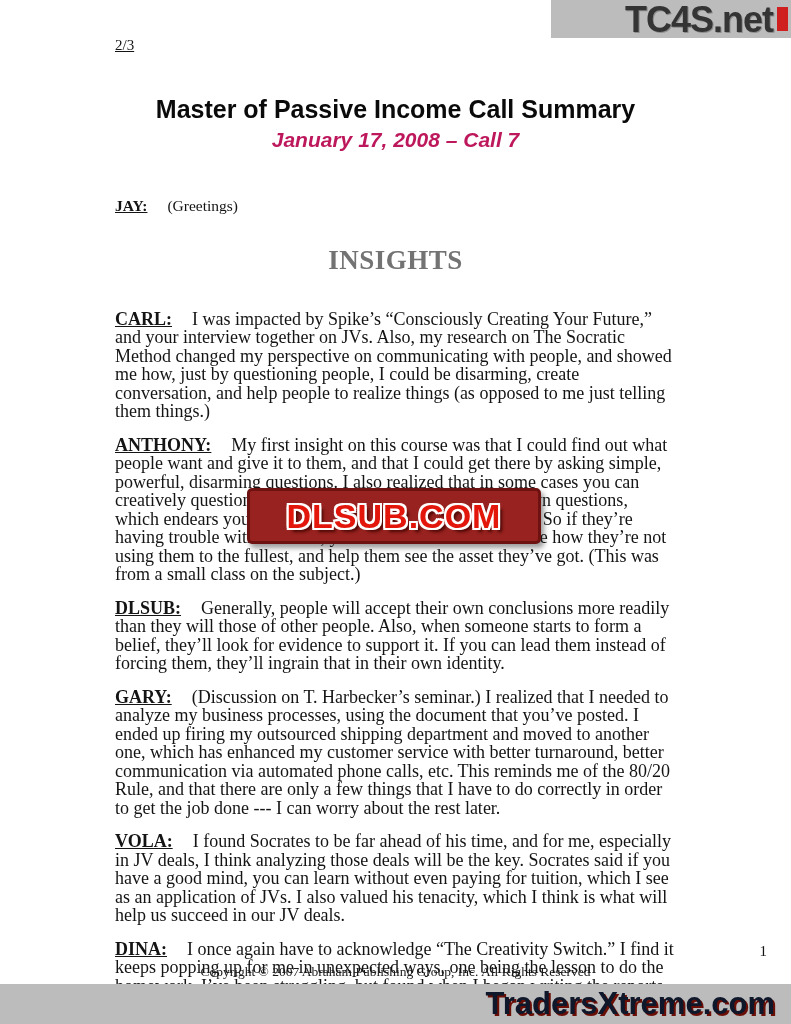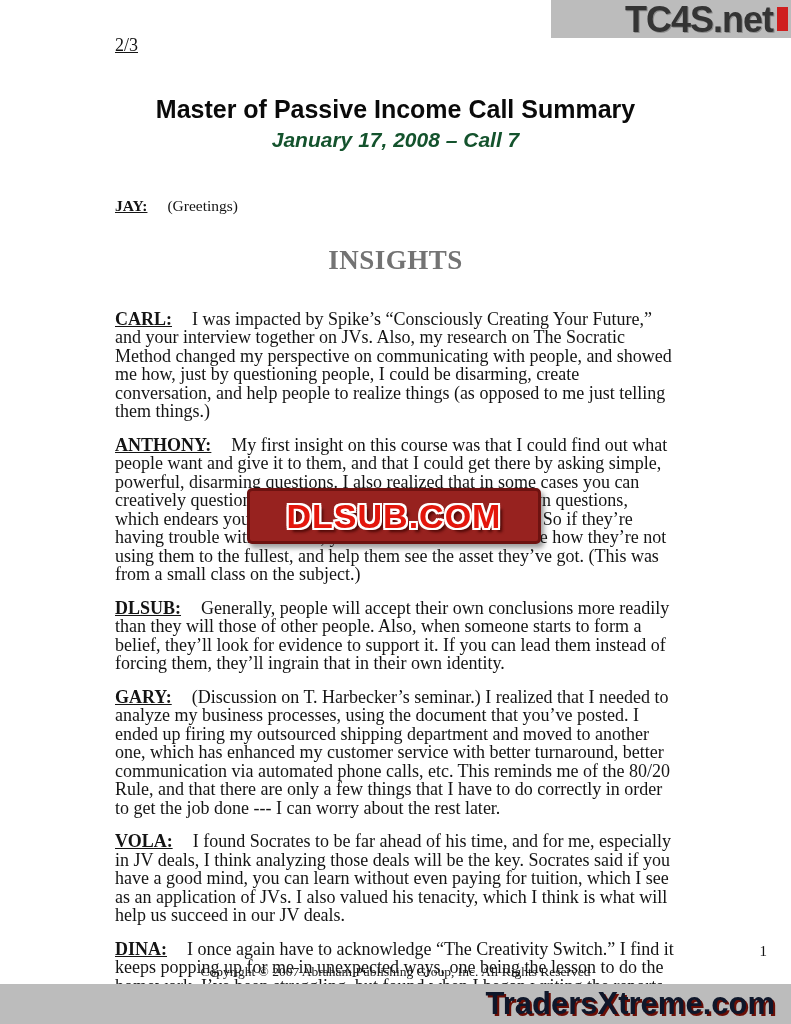--- a/index.html
+++ b/index.html
@@ -47,7 +47,7 @@
     padding: 36px 115px 0 115px;
   }
   .page-indicator {
-    font-size: 18px;
+    font-size: 15px;
     line-height: 18px;
     text-decoration: underline;
   }

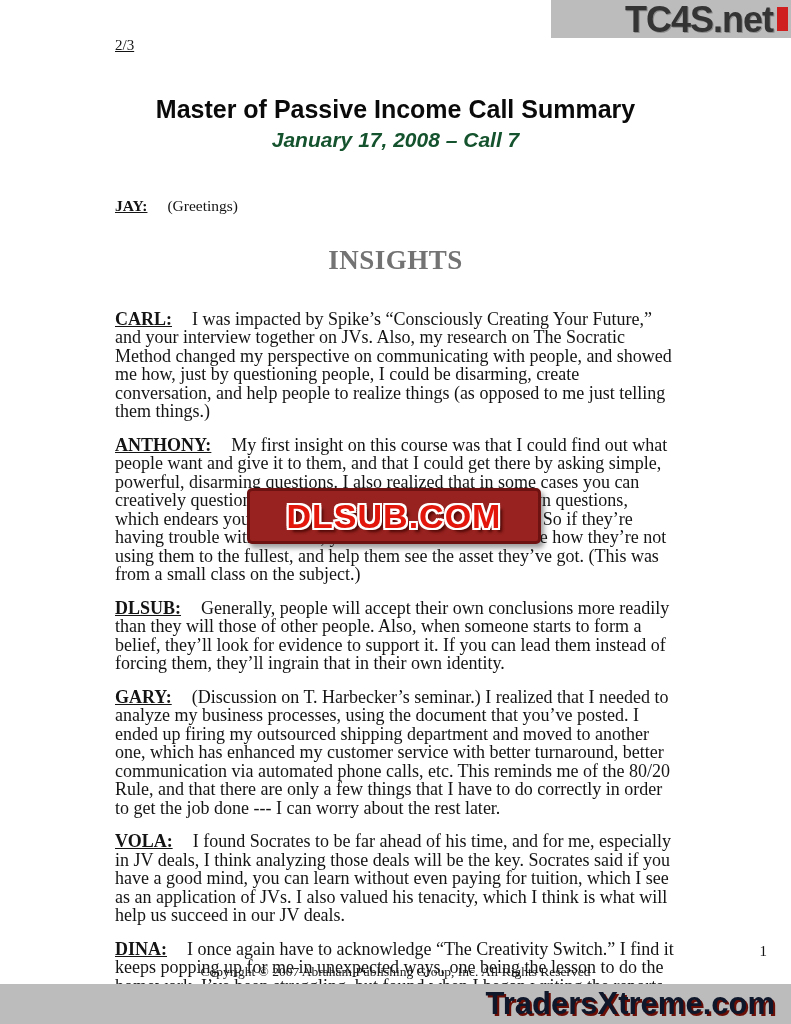--- a/index.html
+++ b/index.html
@@ -68,7 +68,7 @@
     font-style: italic;
     font-size: 21px;
     line-height: 26px;
-    color: #14532d;
+    color: #be185d;
   }
   .intro-line {
     margin: 44px 0 0 0;

